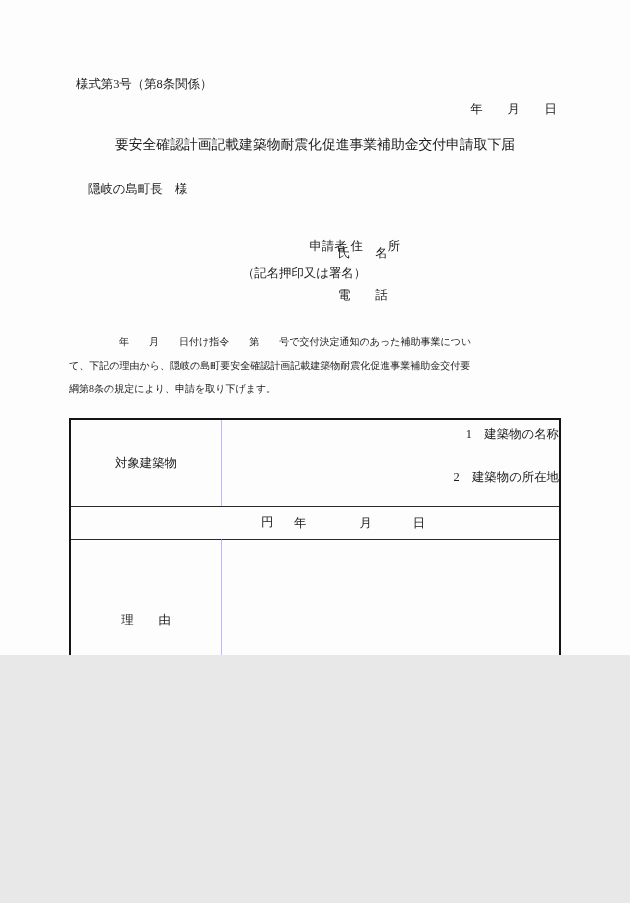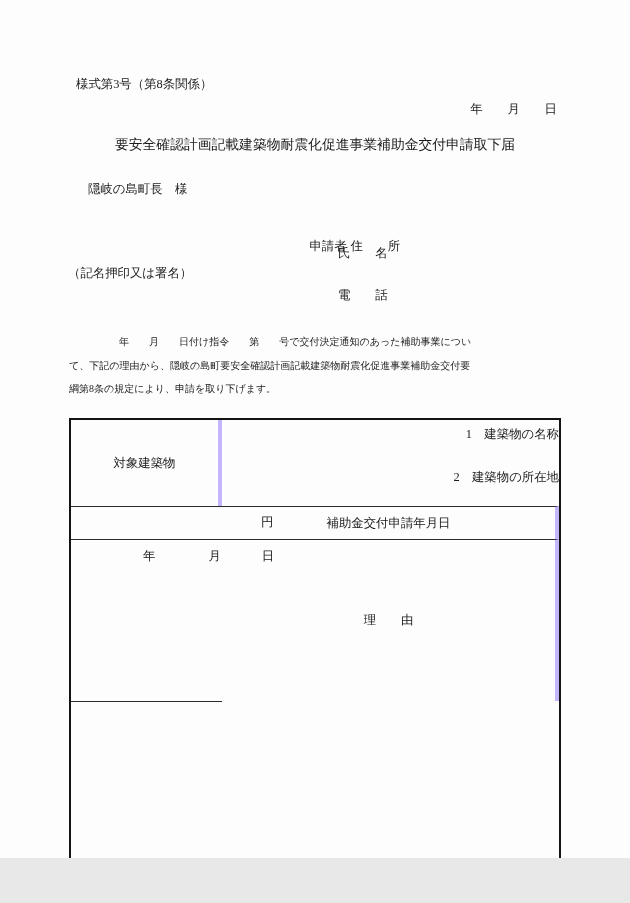--- a/index.html
+++ b/index.html
@@ -10,7 +10,7 @@
   .page {
     position: relative;
     width: 630px;
-    height: 858px;
+    height: 655px;
     margin: 0 auto;
     background: #fdfdfd;
     font-family: "Liberation Serif", "DejaVu Serif", serif;

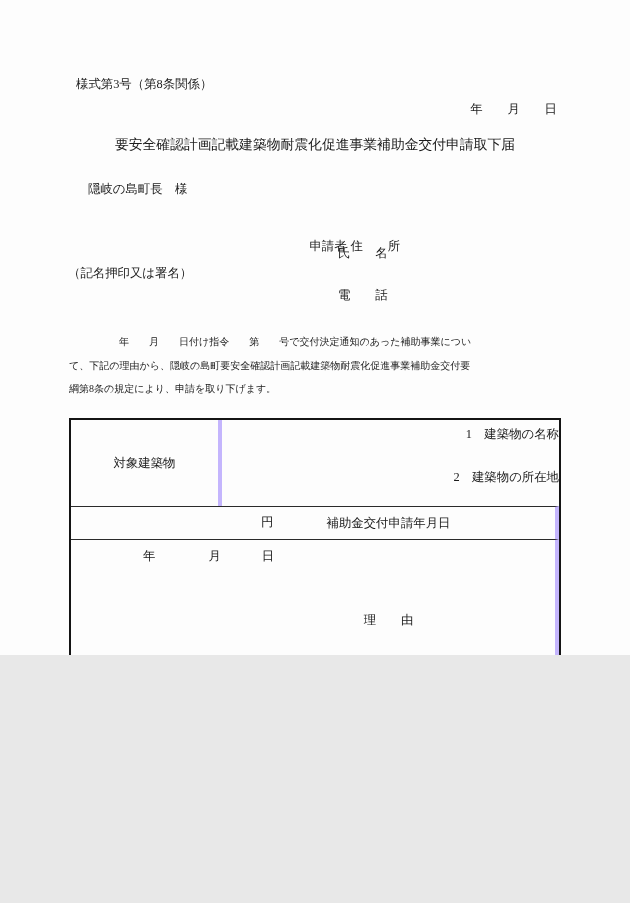--- a/index.html
+++ b/index.html
@@ -49,7 +49,7 @@
   .app-line-address { position: absolute; left: 297px; top: 224px; }
   .app-line-address .gap { margin-left: 4px; }
   .app-line-name    { position: absolute; left: 338px; top: 246px; }
-  .app-line-seal    { position: absolute; left: 68px;  top: 266px; width: 472px; text-align: left; }
+  .app-line-seal    { position: absolute; left: 68px;  top: 266px; width: 472px; text-align: center; }
   .app-line-phone   { position: absolute; left: 338px; top: 288px; }
 
   .body-par {

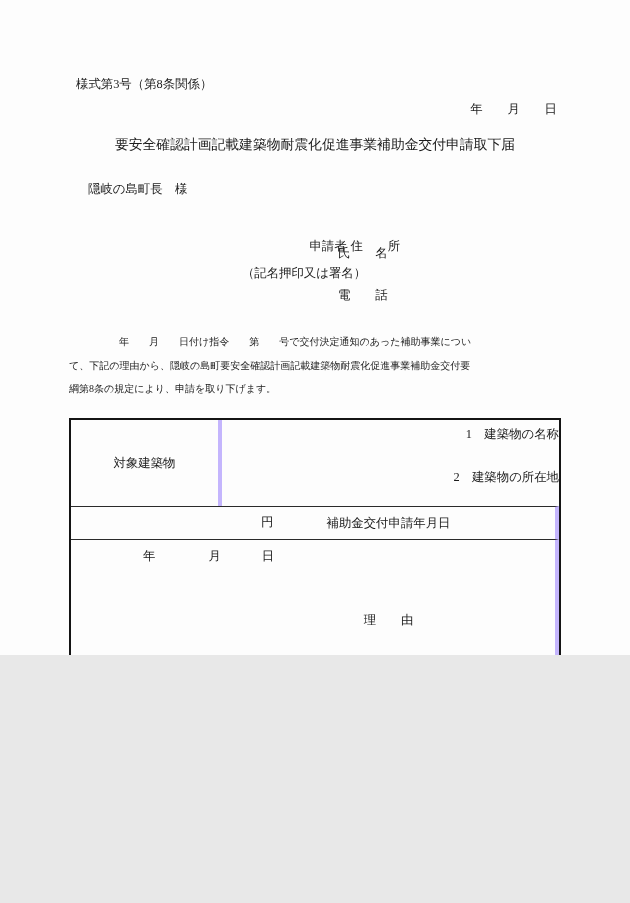--- a/index.html
+++ b/index.html
@@ -79,7 +79,7 @@
     font-size: 12.4px;
   }
   .cell.label {
-    border-right: 4px solid #c4b5fd;
+    border-right: 1px solid #c4b5fd;
     display: flex;
     align-items: center;
     justify-content: center;

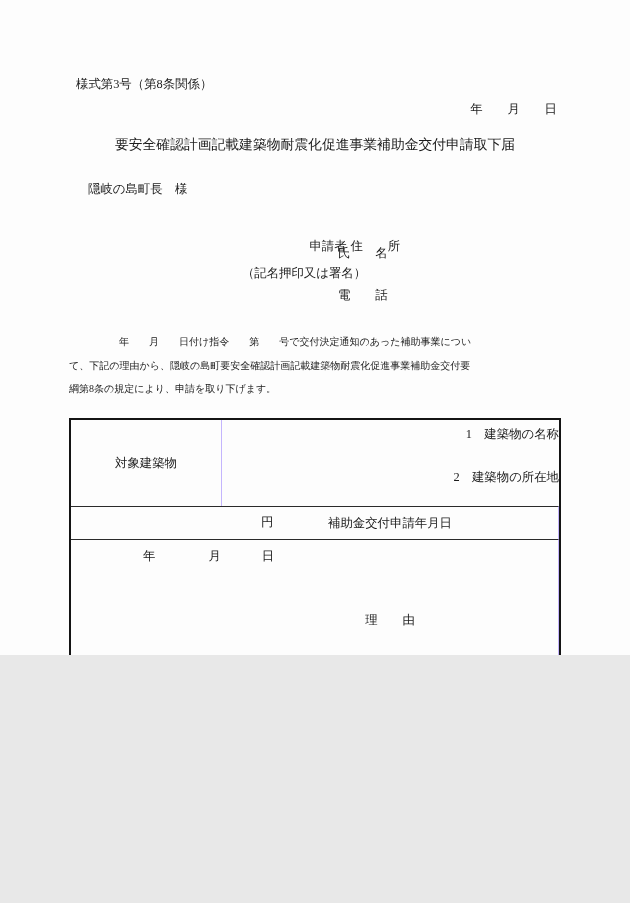--- a/index.html
+++ b/index.html
@@ -150,7 +150,6 @@
       <span class="unit">円</span>
     </div>
 
-    <div class="cell label bt r3">補助金交付申請年月日</div>
     <div class="cell app-date bt r3">
       <span class="y">年</span>
       <span class="m">月</span>

